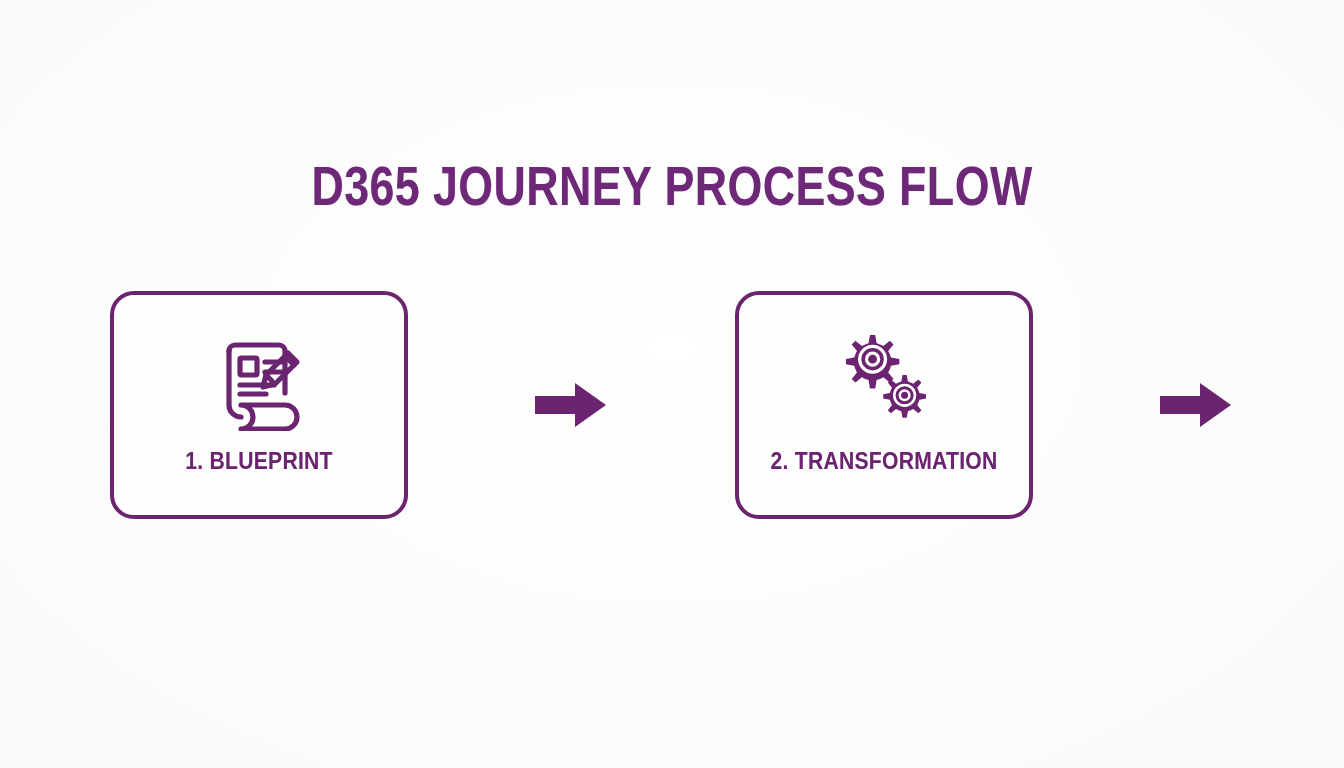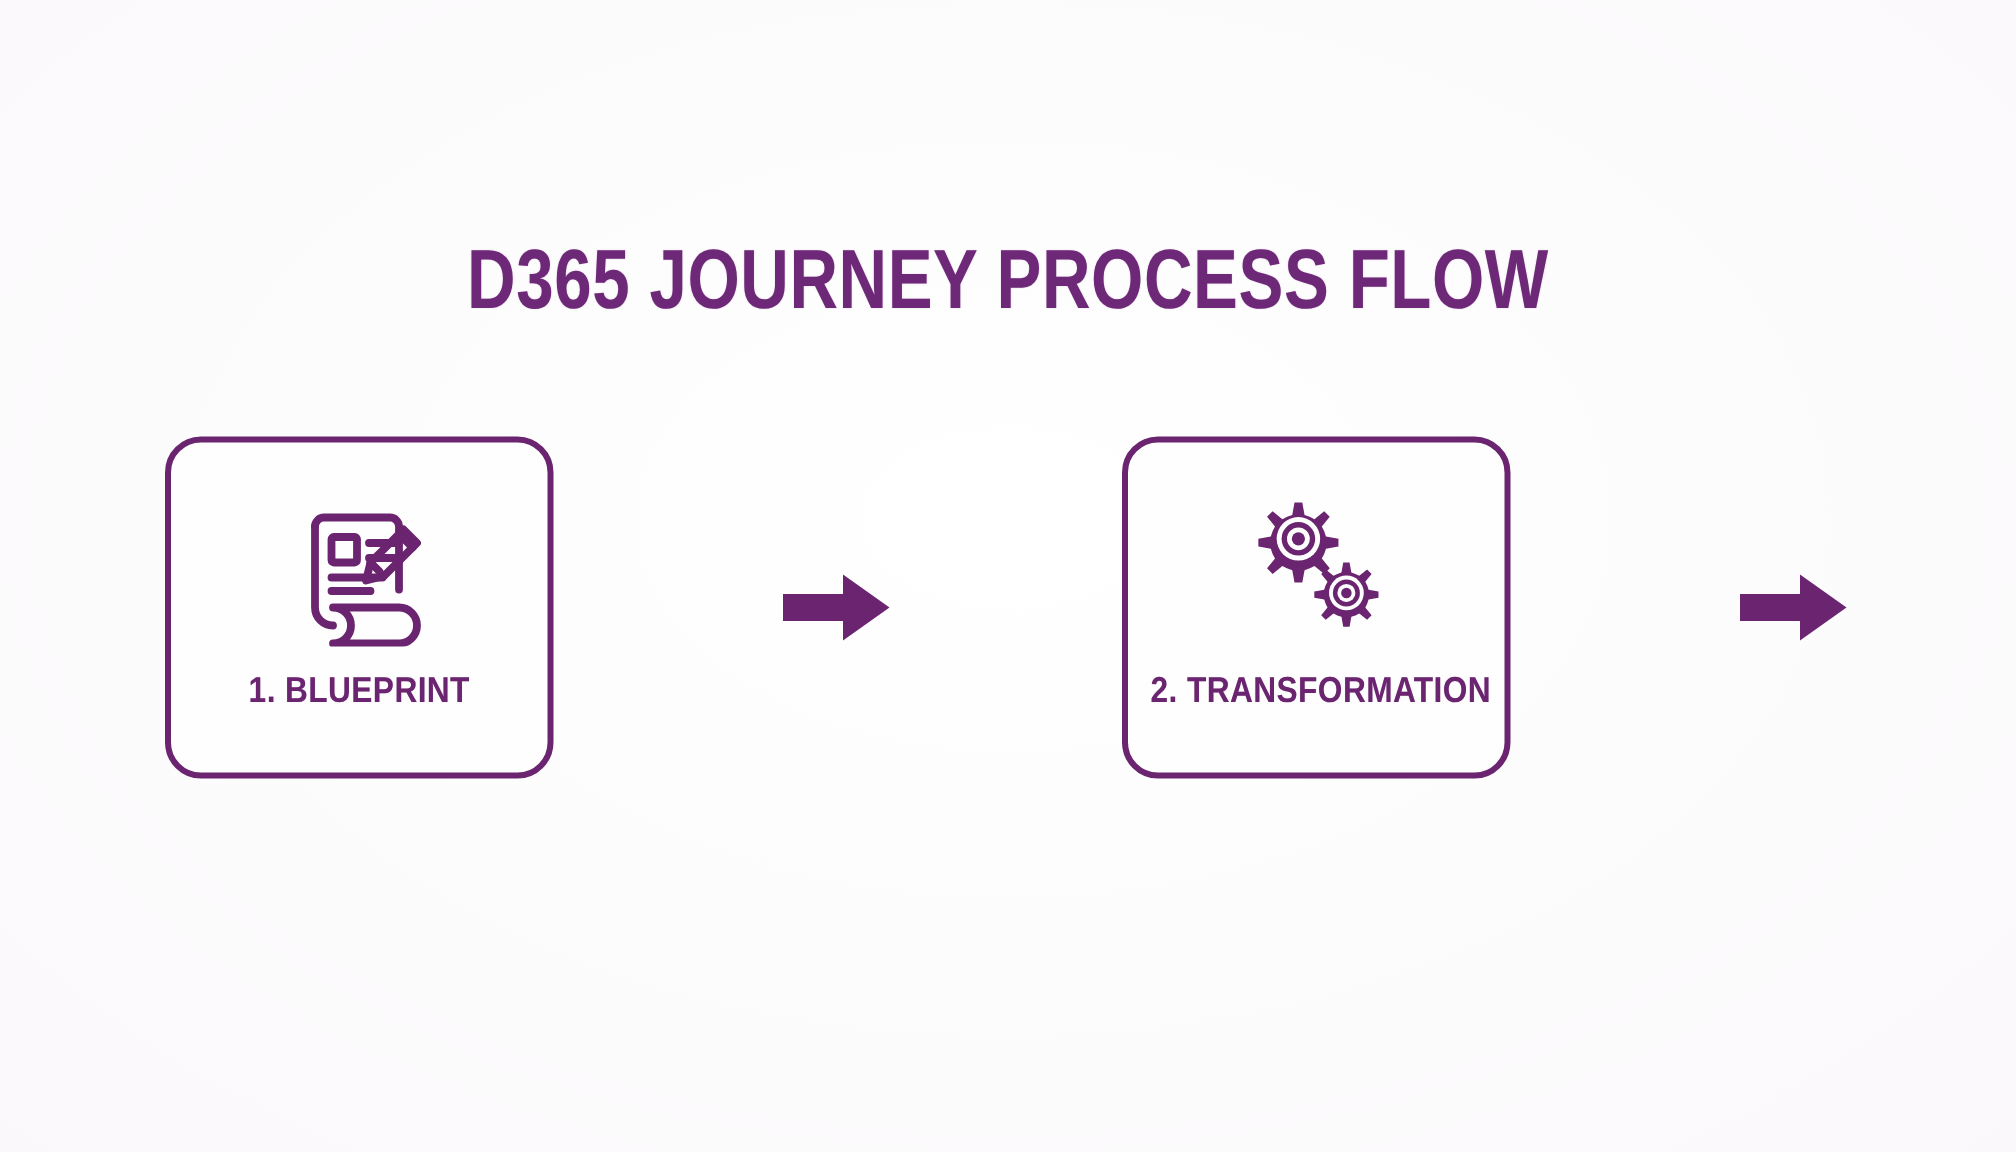--- a/index.html
+++ b/index.html
@@ -56,7 +56,7 @@
   }
 
   .step-card {
-    width: 259px;
+    width: 298px;
     height: 228px;
     border: 4px solid #6b246f;
     border-radius: 24px;

